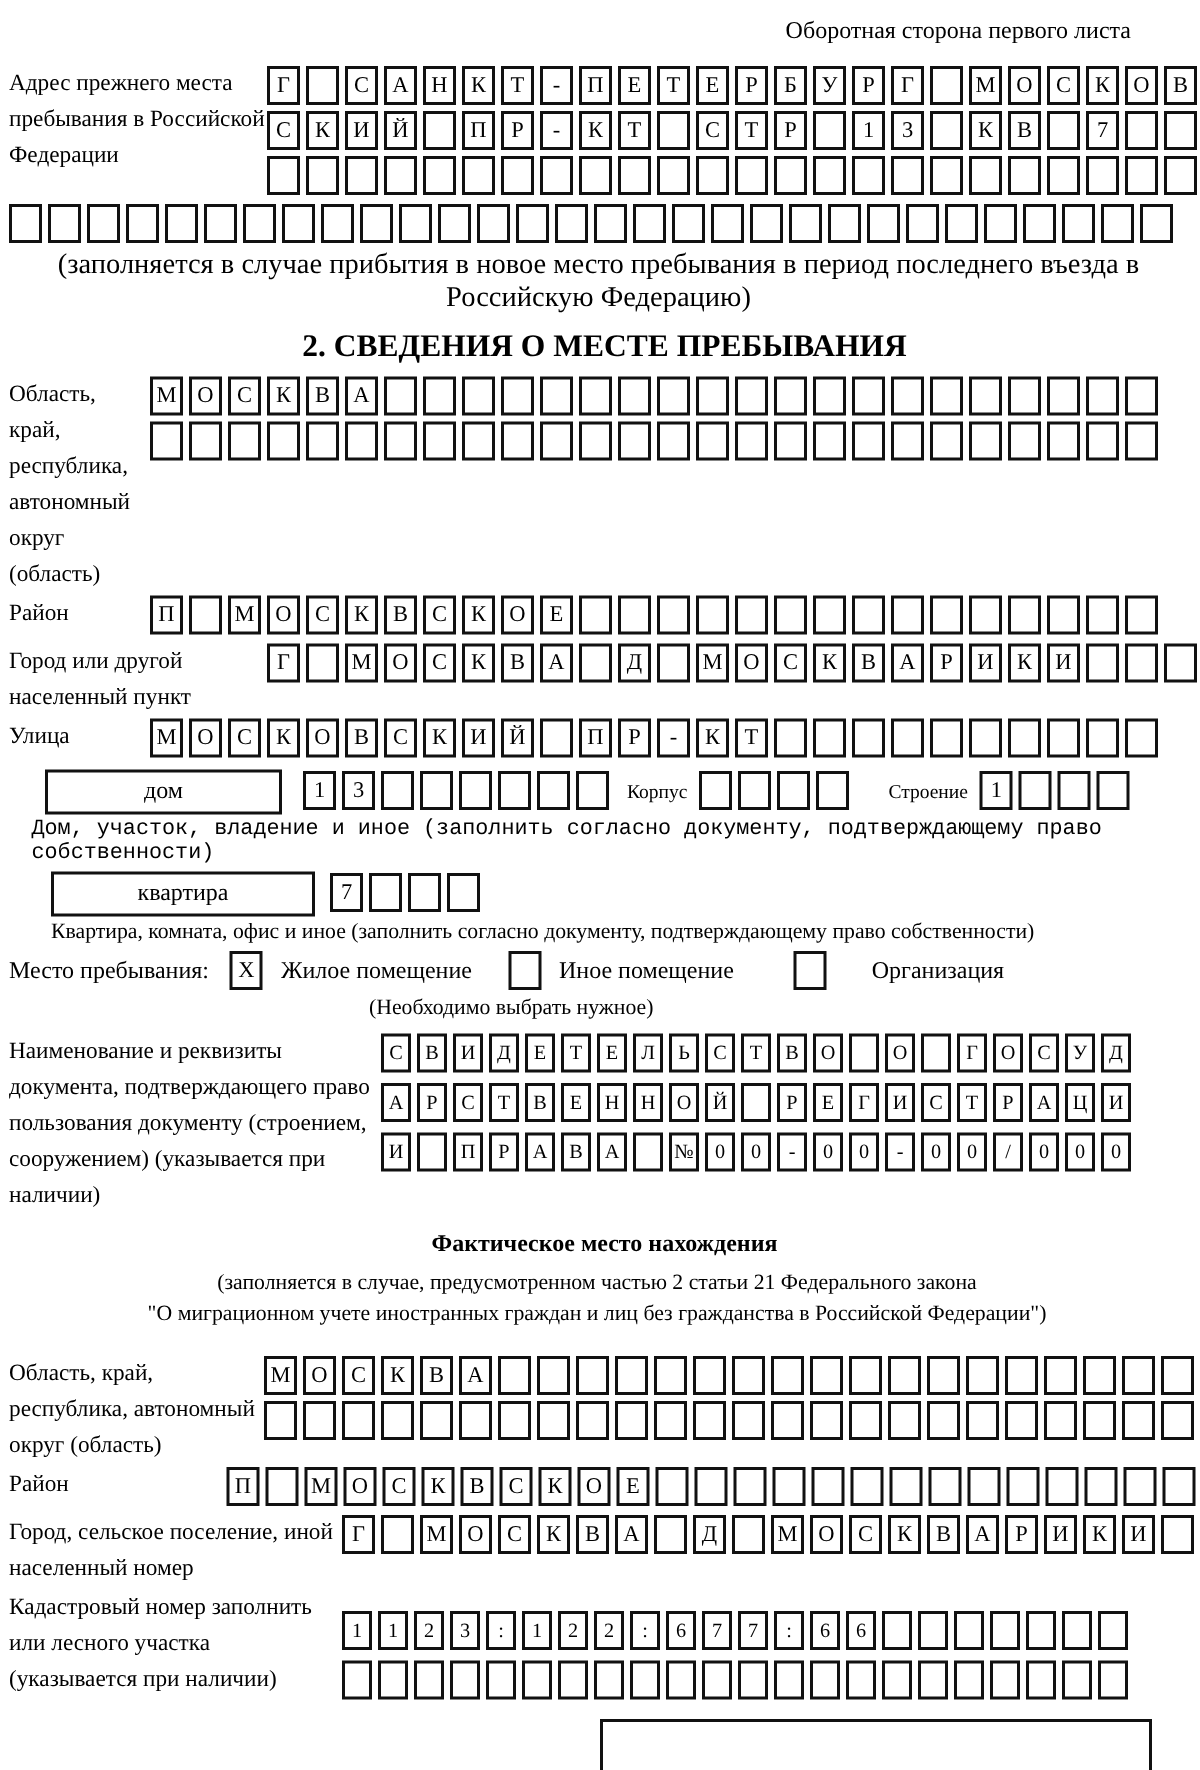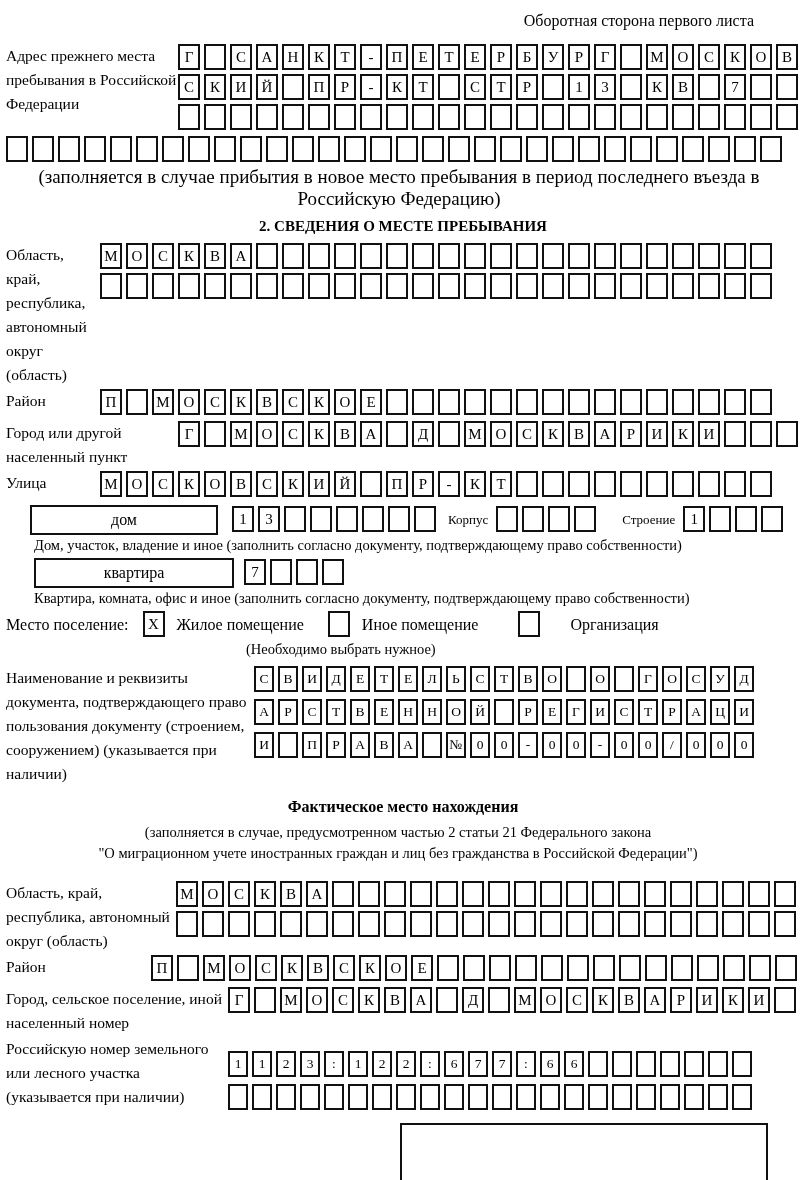--- a/index.html
+++ b/index.html
@@ -28,7 +28,7 @@
   .sm .cb{width:20px;font-size:13.5px;}
   .fullrow{margin-top:1px;}
   .note-center{text-align:center;font-size:19px;margin:2px 8px 6px 0;}
-  .sec-title{text-align:center;font-weight:bold;font-size:15px;margin:8px 0 8px;}
+  .sec-title{text-align:center;font-weight:bold;font-size:21px;margin:8px 0 8px;}
   .sub-title{text-align:center;font-weight:bold;font-size:16px;margin:12px 0 6px;}
   .type-box{
     border:2px solid #111;box-sizing:border-box;height:30px;line-height:26px;

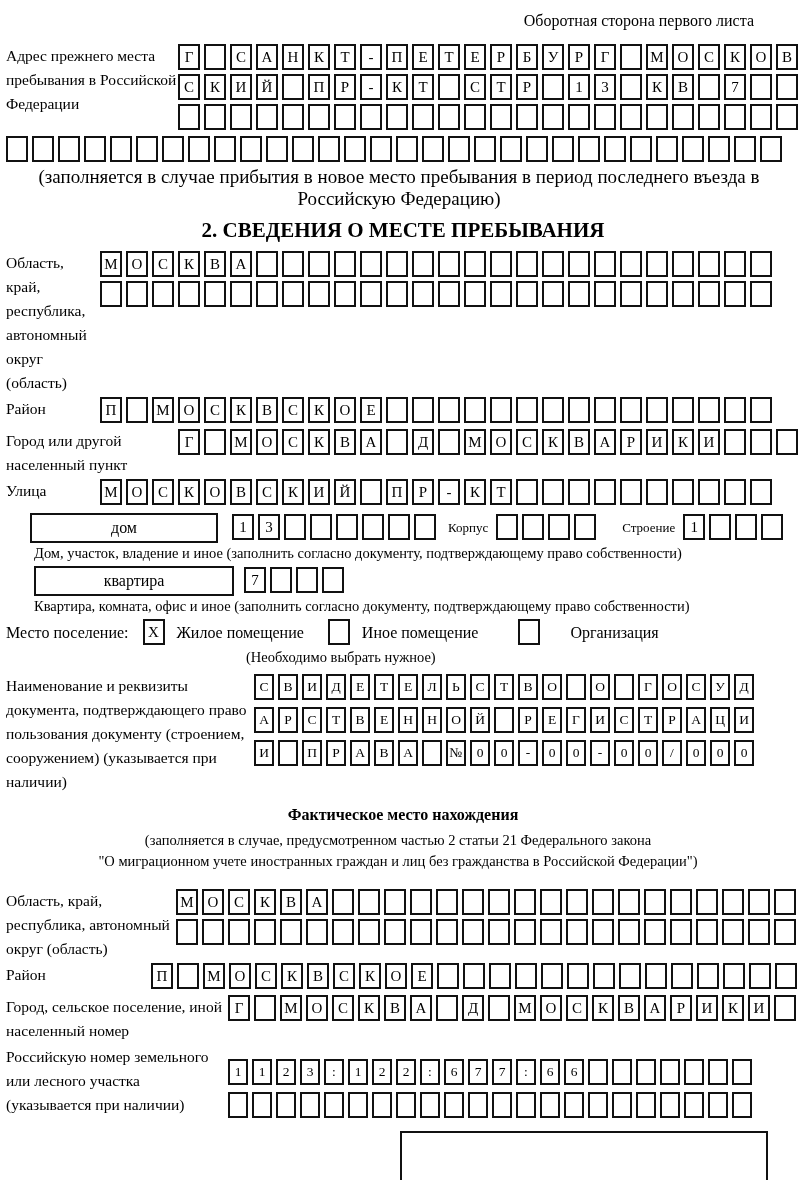--- a/index.html
+++ b/index.html
@@ -87,7 +87,7 @@
 </div>
 
 <div class="house-row">
-  <div class="type-box" style="width:188px;margin-left:24px;">дом</div>
+  <div class="type-box" style="width:158px;margin-left:24px;">дом</div>
   <div class="boxrow" style="margin:0 0 0 14px;"><span class="cb">1</span><span class="cb">3</span><span class="cb"></span><span class="cb"></span><span class="cb"></span><span class="cb"></span><span class="cb"></span><span class="cb"></span></div>
   <span class="txt">Корпус</span>
   <div class="boxrow" style="margin:0;"><span class="cb"></span><span class="cb"></span><span class="cb"></span><span class="cb"></span></div>

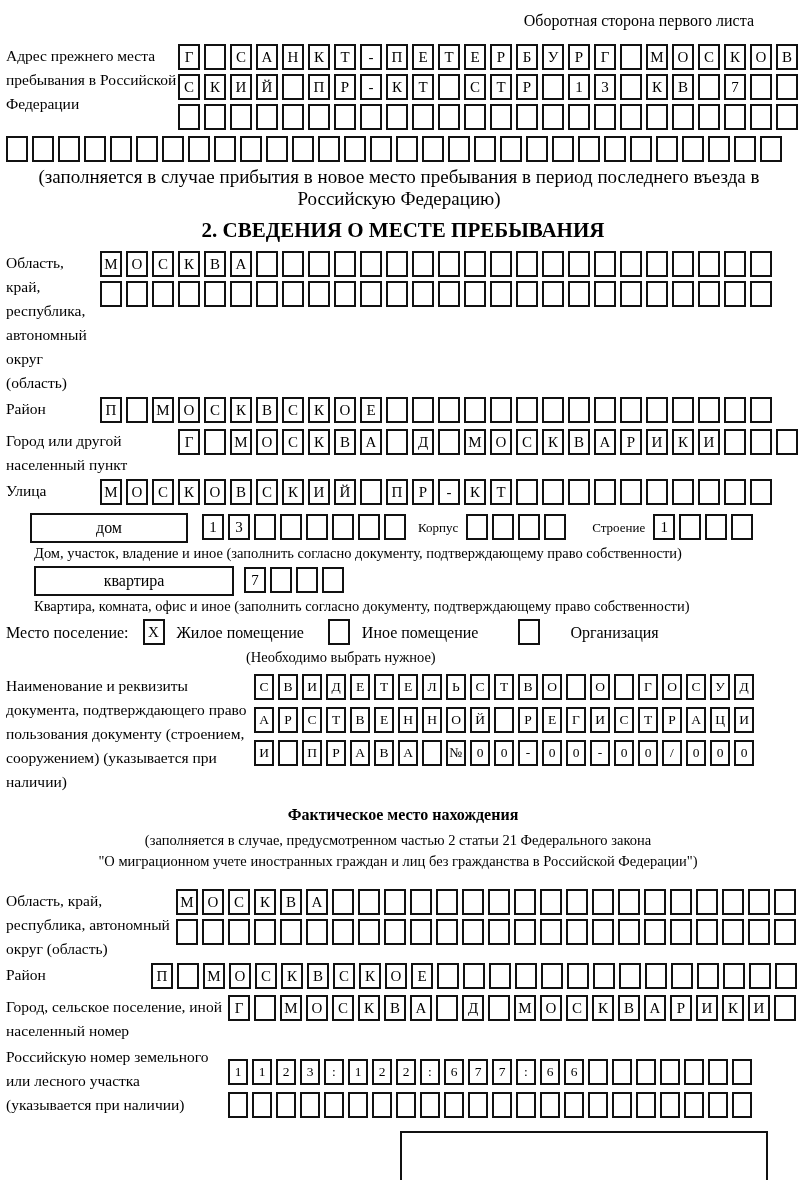--- a/index.html
+++ b/index.html
@@ -94,7 +94,7 @@
   <span class="txt" style="margin-left:22px;">Строение</span>
   <div class="boxrow" style="margin:0;"><span class="cb">1</span><span class="cb"></span><span class="cb"></span><span class="cb"></span></div>
 </div>
-<div class="left-note" style="margin-left:28px;">Дом, участок, владение и иное (заполнить согласно документу, подтверждающему право собственности)</div>
+<div class="left-note" style="margin-left:15px;font-family:Liberation Mono, monospace;">Дом, участок, владение и иное (заполнить согласно документу, подтверждающему право собственности)</div>
 
 <div class="house-row">
   <div class="type-box" style="width:200px;margin-left:28px;">квартира</div>

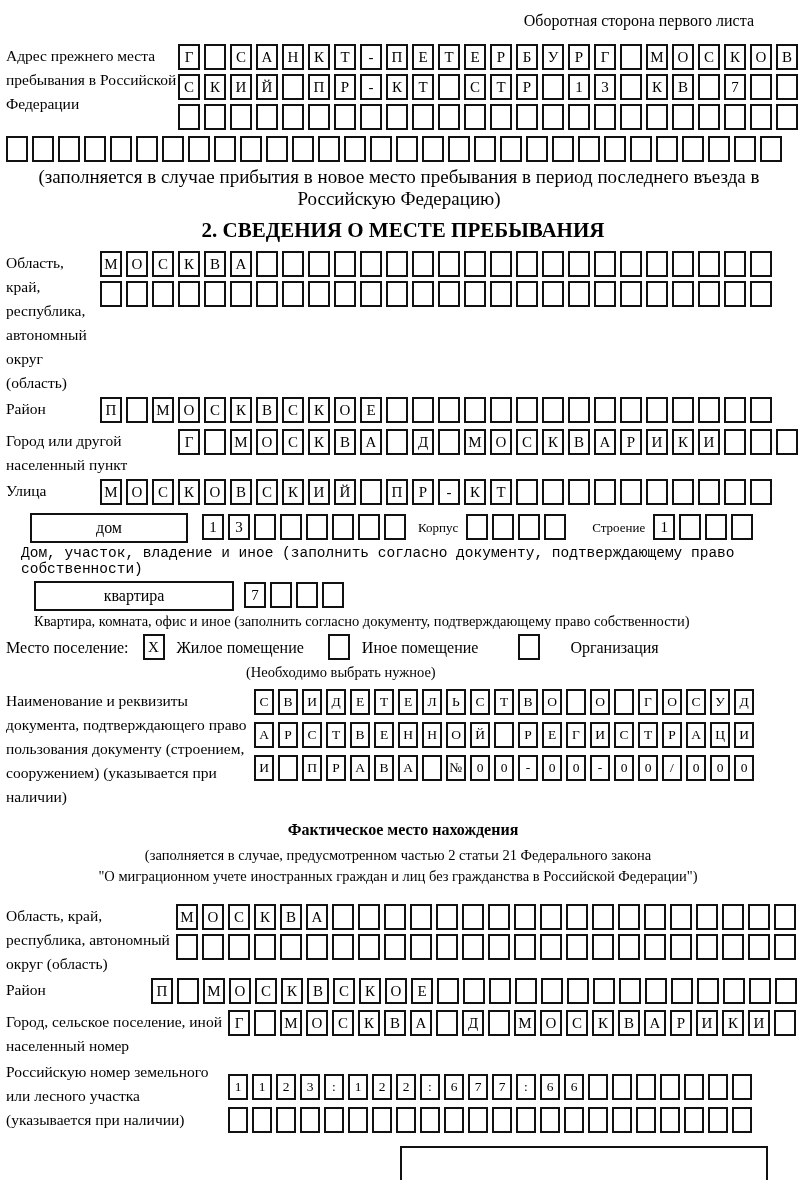--- a/index.html
+++ b/index.html
@@ -97,7 +97,7 @@
 <div class="left-note" style="margin-left:15px;font-family:Liberation Mono, monospace;">Дом, участок, владение и иное (заполнить согласно документу, подтверждающему право собственности)</div>
 
 <div class="house-row">
-  <div class="type-box" style="width:200px;margin-left:28px;">квартира</div>
+  <div class="type-box" style="width:176px;margin-left:28px;">квартира</div>
   <div class="boxrow" style="margin:0 0 0 10px;"><span class="cb">7</span><span class="cb"></span><span class="cb"></span><span class="cb"></span></div>
 </div>
 <div class="left-note" style="margin-left:28px;">Квартира, комната, офис и иное (заполнить согласно документу, подтверждающему право собственности)</div>

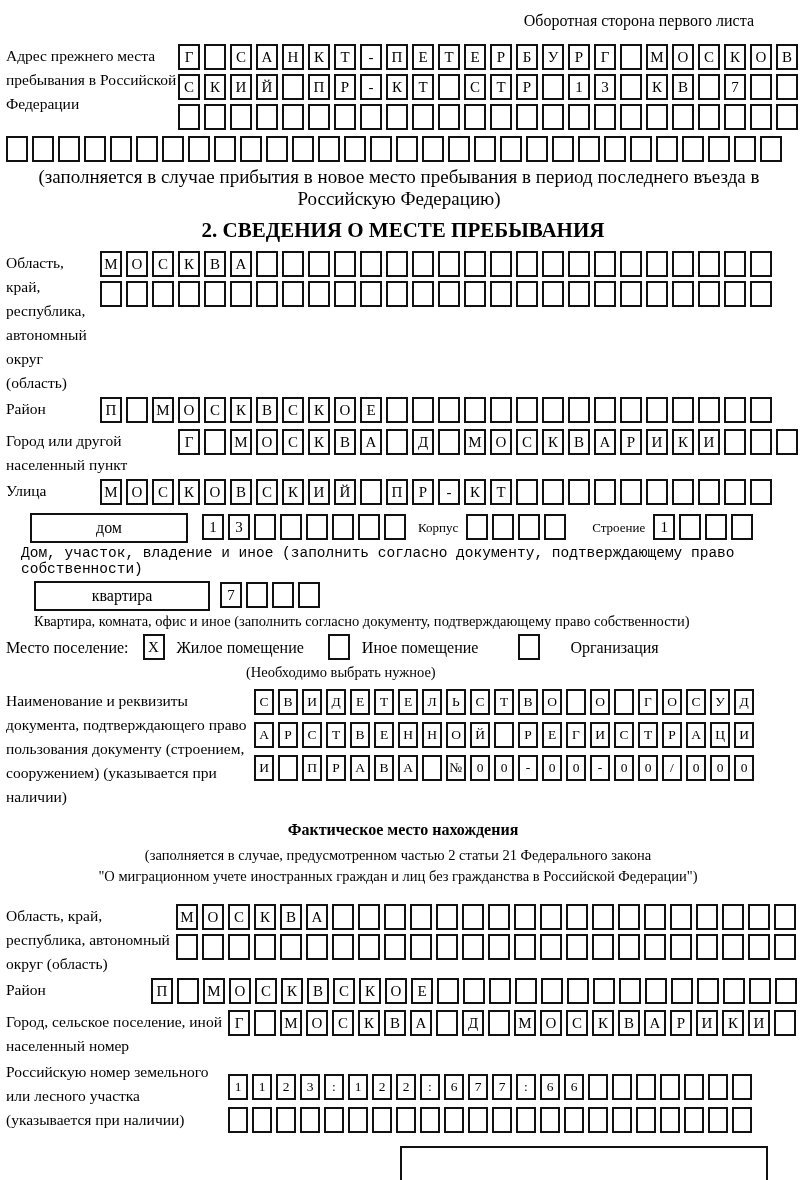--- a/index.html
+++ b/index.html
@@ -103,7 +103,7 @@
 <div class="left-note" style="margin-left:28px;">Квартира, комната, офис и иное (заполнить согласно документу, подтверждающему право собственности)</div>
 
 <div class="stay-row">
-  <span style="margin-right:14px;">Место поселение:</span>
+  <span style="margin-right:14px;">Место пребывания:</span>
   <div class="boxrow" style="margin:0;"><span class="cb">X</span></div>
   <span class="opt-lbl">Жилое помещение</span>
   <div class="boxrow" style="margin:0 0 0 14px;"><span class="cb"></span></div>

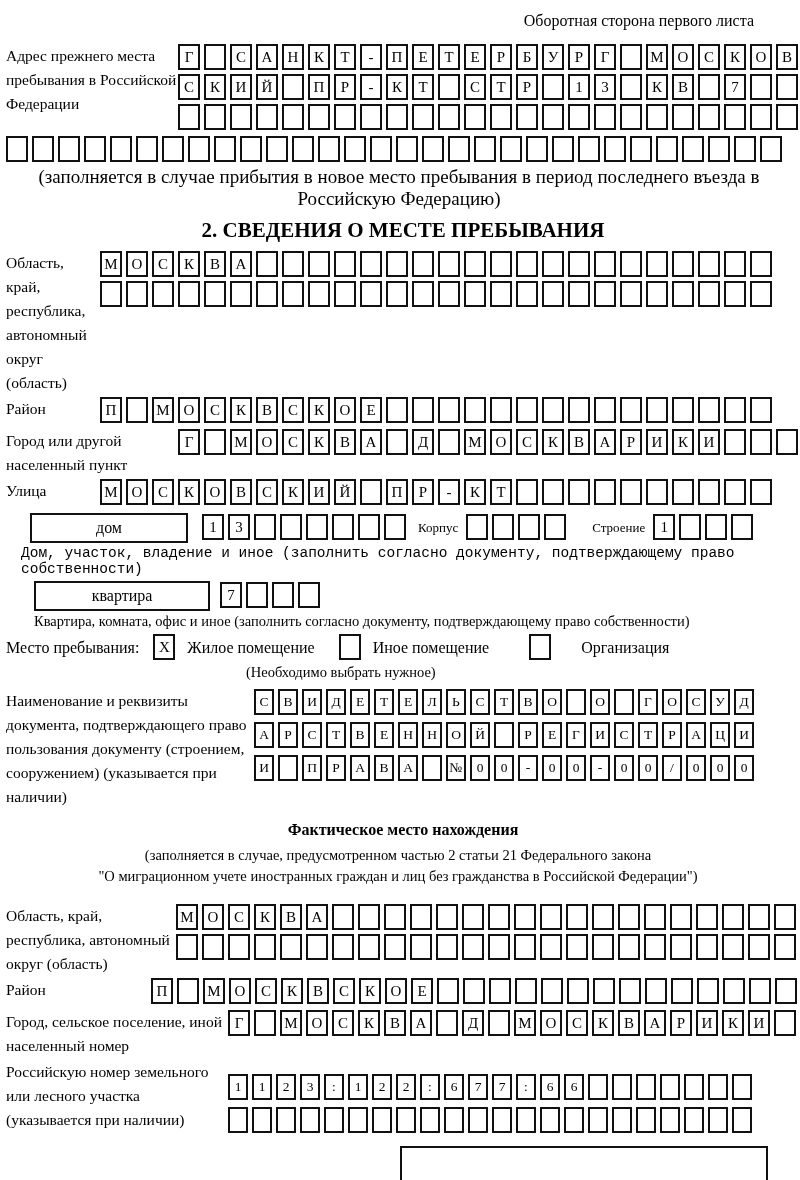--- a/index.html
+++ b/index.html
@@ -147,7 +147,7 @@
 </div>
 
 <div class="form-row">
-  <div class="lbl w222">Российскую номер земельного или лесного участка (указывается при наличии)</div>
+  <div class="lbl w222">Кадастровый номер заполнить или лесного участка (указывается при наличии)</div>
   <div class="boxcol mt14">
     <div class="boxrow sm" style="height:31px;"><span class="cb">1</span><span class="cb">1</span><span class="cb">2</span><span class="cb">3</span><span class="cb">:</span><span class="cb">1</span><span class="cb">2</span><span class="cb">2</span><span class="cb">:</span><span class="cb">6</span><span class="cb">7</span><span class="cb">7</span><span class="cb">:</span><span class="cb">6</span><span class="cb">6</span><span class="cb"></span><span class="cb"></span><span class="cb"></span><span class="cb"></span><span class="cb"></span><span class="cb"></span><span class="cb"></span></div>
     <div class="boxrow sm" style="height:31px;"><span class="cb"></span><span class="cb"></span><span class="cb"></span><span class="cb"></span><span class="cb"></span><span class="cb"></span><span class="cb"></span><span class="cb"></span><span class="cb"></span><span class="cb"></span><span class="cb"></span><span class="cb"></span><span class="cb"></span><span class="cb"></span><span class="cb"></span><span class="cb"></span><span class="cb"></span><span class="cb"></span><span class="cb"></span><span class="cb"></span><span class="cb"></span><span class="cb"></span></div>

